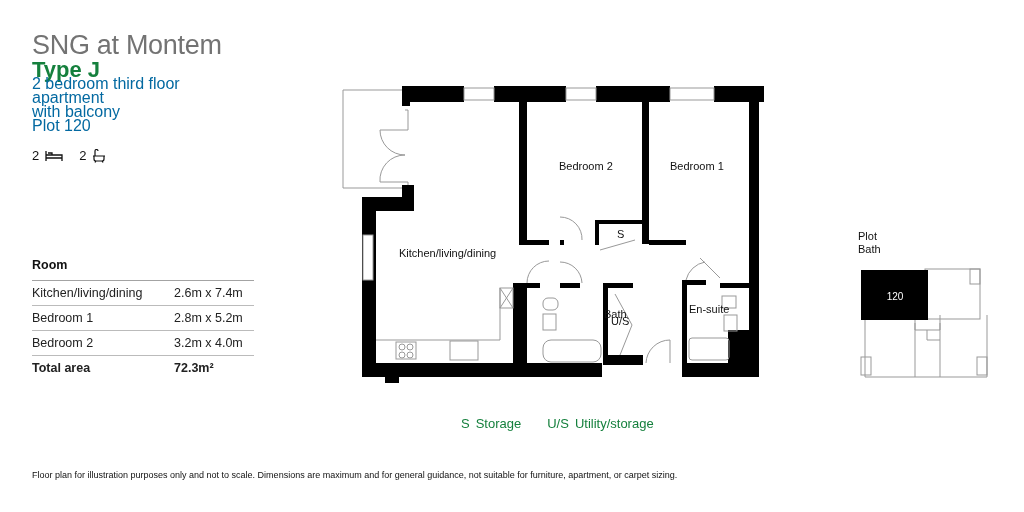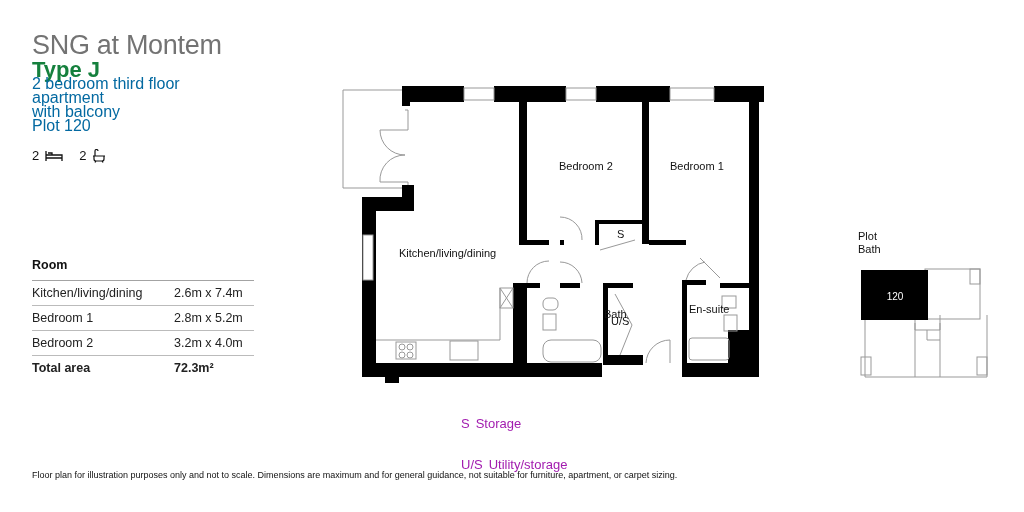--- a/index.html
+++ b/index.html
@@ -17,7 +17,7 @@
   .room-table .row.total { font-weight:bold; border-bottom:none;justify-content:center; }
   .room-table .c1 { width:142px; }
   .room-table .c2 { flex:1; }
-  .legend { left:461px; top:416px; font-size:13px; color:#a21caf; display:flex; gap:26px;flex-direction:column; }
+  .legend { left:461px; top:416px; font-size:13px; color:#15803d; display:flex; gap:26px; }
   .legend span.k { margin-right:6px; }
   .disclaimer { left:32px; top:470px; font-size:9px; color:#111; }
   .keyplan-label { left:858px; top:230px; font-size:11px; line-height:13px; color:#111; }

